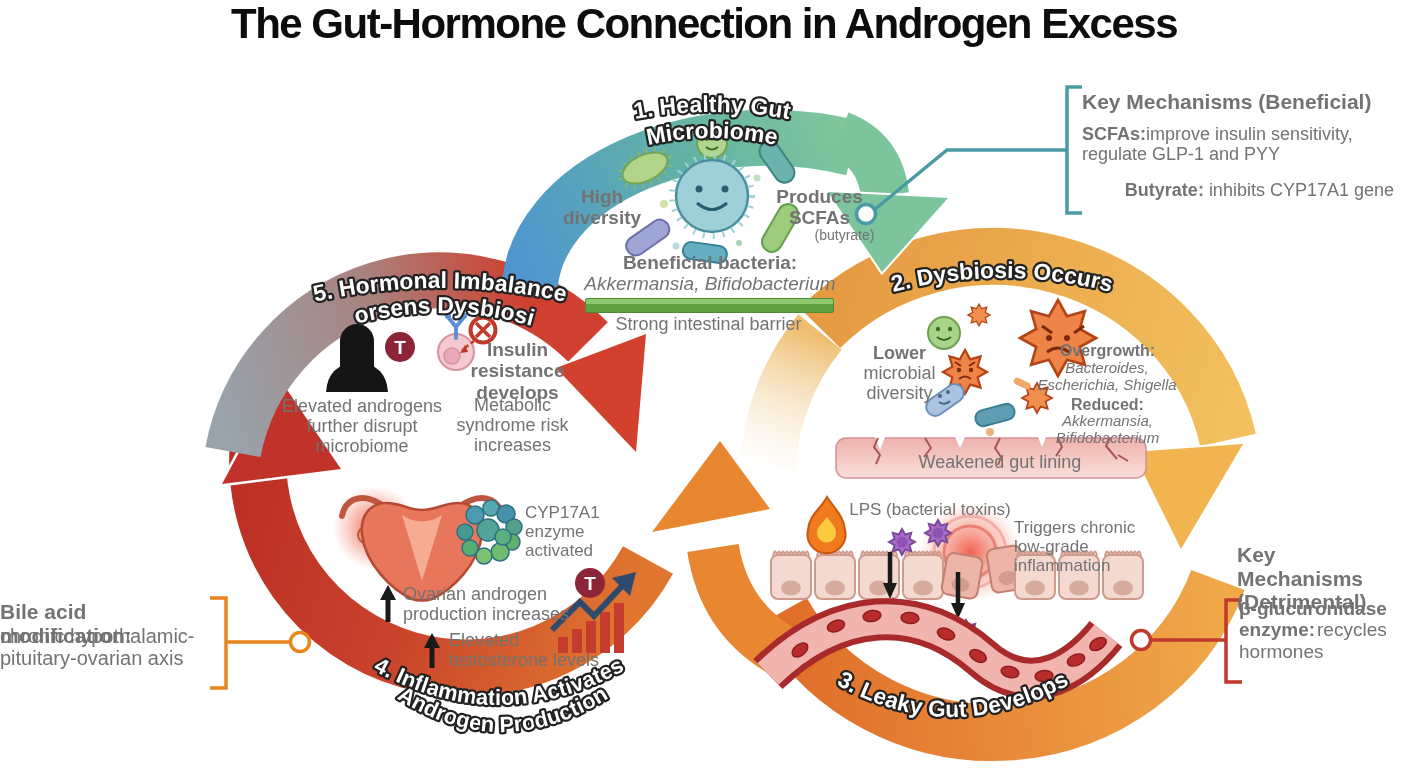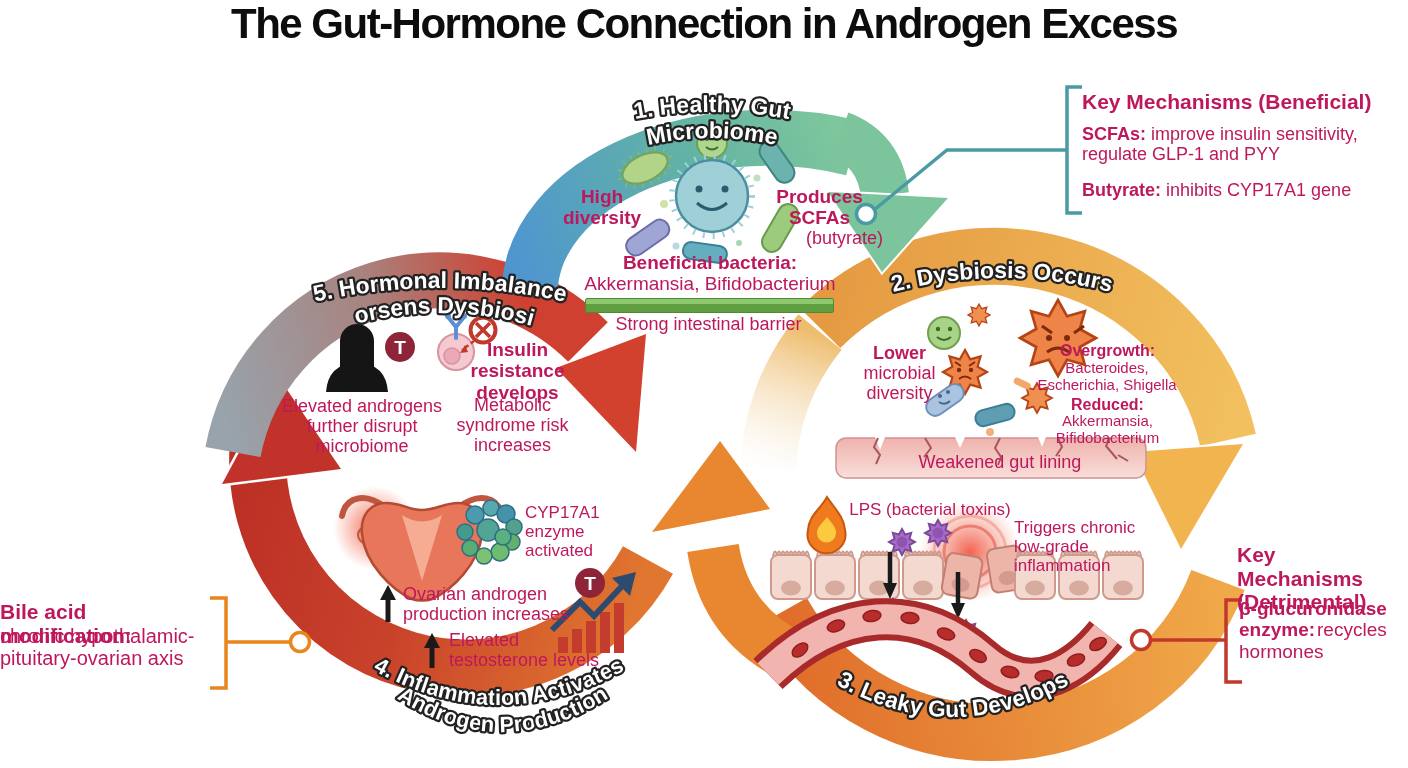--- a/index.html
+++ b/index.html
@@ -6,7 +6,7 @@
   #stage{position:relative;width:1408px;height:768px;background:#fff;overflow:hidden;
          font-family:"Liberation Sans",sans-serif;}
   #art{position:absolute;left:0;top:0;}
-  .txt{position:absolute;color:#be185d;line-height:1.12;white-space:pre-line;
+  .txt{position:absolute;color:#737373;line-height:1.12;white-space:pre-line;
        font-family:"Liberation Sans",sans-serif;}
   .center{text-align:center}
   .right{text-align:left}

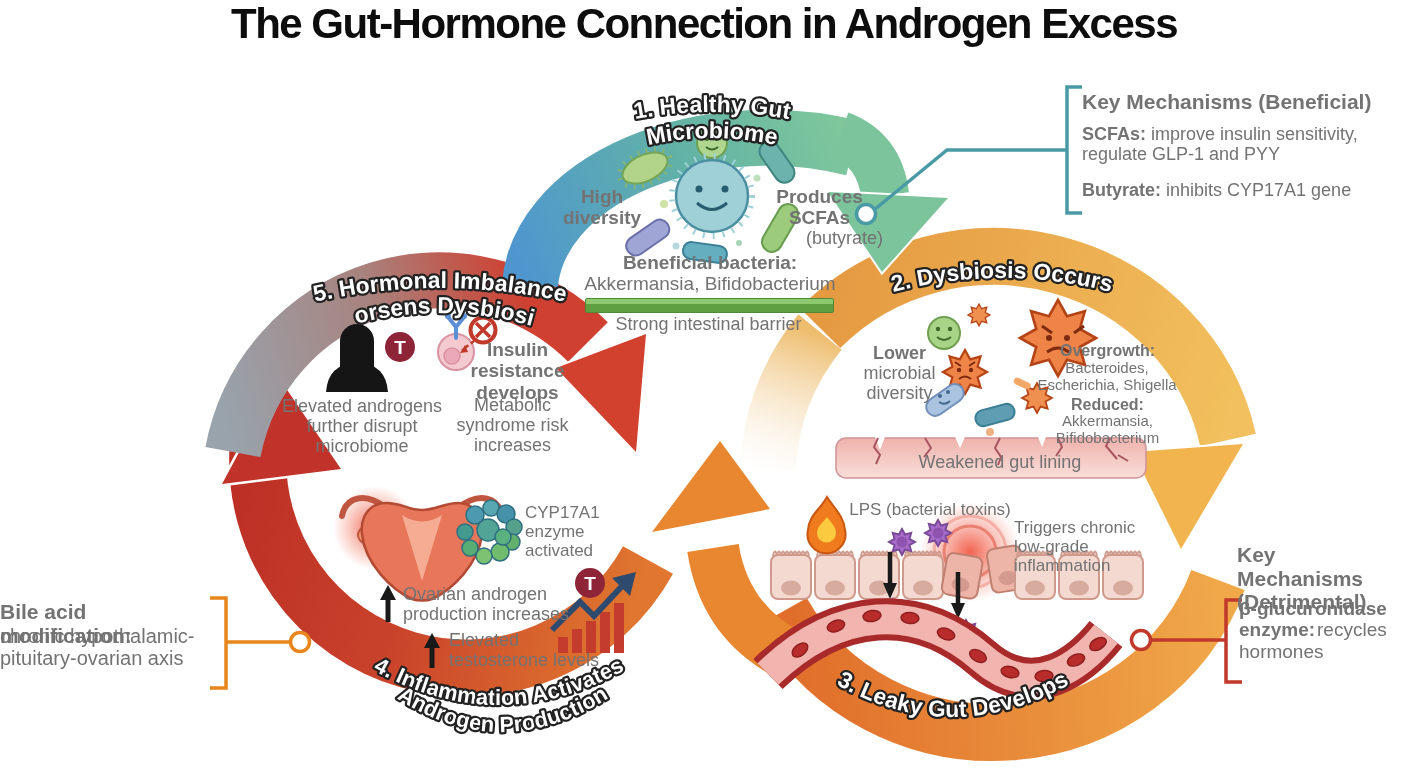--- a/index.html
+++ b/index.html
@@ -355,7 +355,7 @@
 increases</div>
 
 <div class="txt bold" style="left:1082px;top:90px;width:320px;font-size:21px;">Key Mechanisms (Beneficial)</div>
-<div class="txt" style="left:1082px;top:124px;width:312px;font-size:18px;"><span class="bold" style="margin-right:5px;">SCFAs:</span><span>improve insulin sensitivity, regulate GLP-1 and PYY</span></div>
+<div class="txt" style="left:1082px;top:124px;width:312px;font-size:18px;"><span class="bold" style="">SCFAs:</span><span>improve insulin sensitivity, regulate GLP-1 and PYY</span></div>
 <div class="txt" style="left:1082px;top:180px;width:312px;font-size:18px;"><span class="bold" style="margin-right:5px;">Butyrate:</span><span>inhibits CYP17A1 gene</span></div>
 
 <div class="txt bold" style="left:1237px;top:543px;width:170px;font-size:21px;">Key Mechanisms

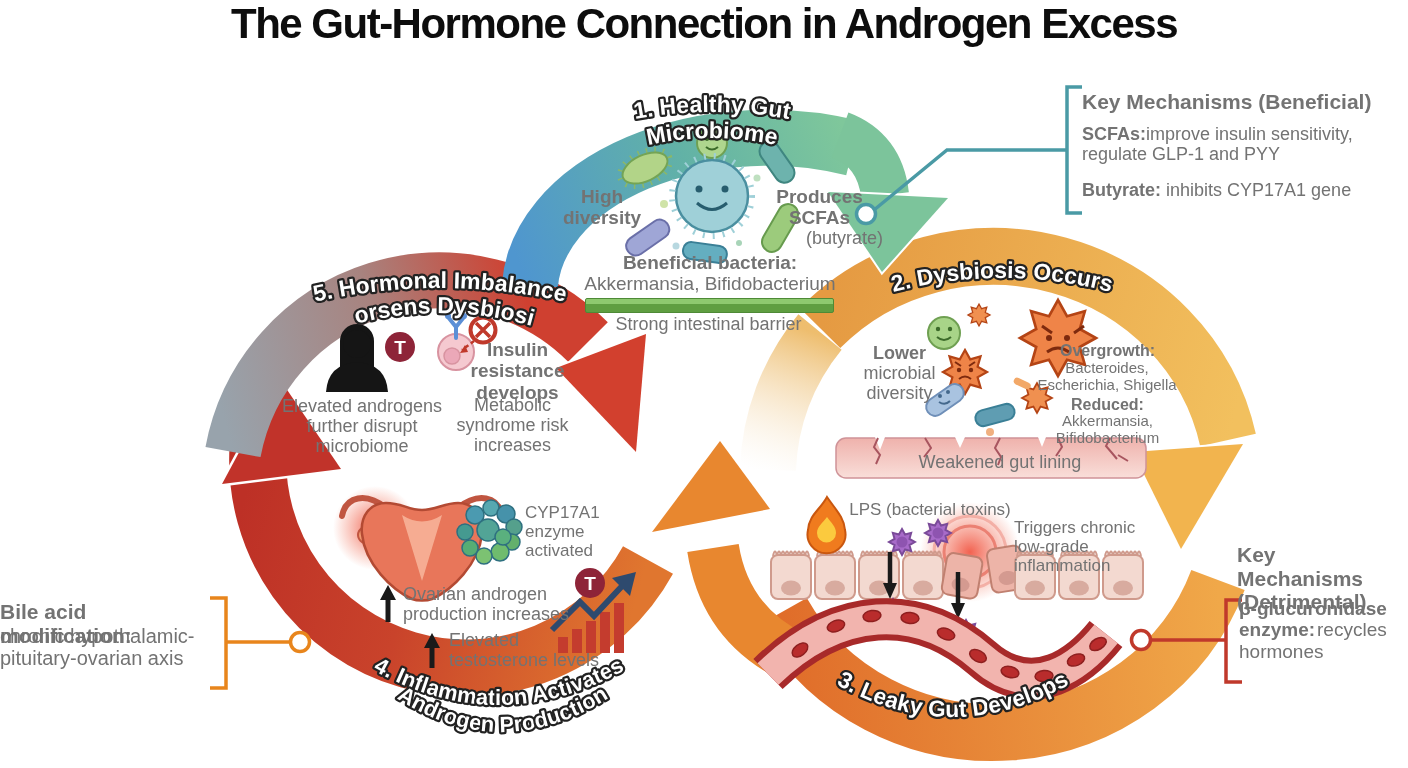--- a/index.html
+++ b/index.html
@@ -356,7 +356,7 @@
 
 <div class="txt bold" style="left:1082px;top:90px;width:320px;font-size:21px;">Key Mechanisms (Beneficial)</div>
 <div class="txt" style="left:1082px;top:124px;width:312px;font-size:18px;"><span class="bold" style="">SCFAs:</span><span>improve insulin sensitivity, regulate GLP-1 and PYY</span></div>
-<div class="txt" style="left:1082px;top:180px;width:312px;font-size:18px;"><span class="bold" style="margin-right:5px;">Butyrate:</span><span>inhibits CYP17A1 gene</span></div>
+<div class="txt" style="left:1082px;top:180px;width:312px;font-size:18px;text-align:right;"><span class="bold" style="margin-right:5px;">Butyrate:</span><span>inhibits CYP17A1 gene</span></div>
 
 <div class="txt bold" style="left:1237px;top:543px;width:170px;font-size:21px;">Key Mechanisms
 (Detrimental)</div>

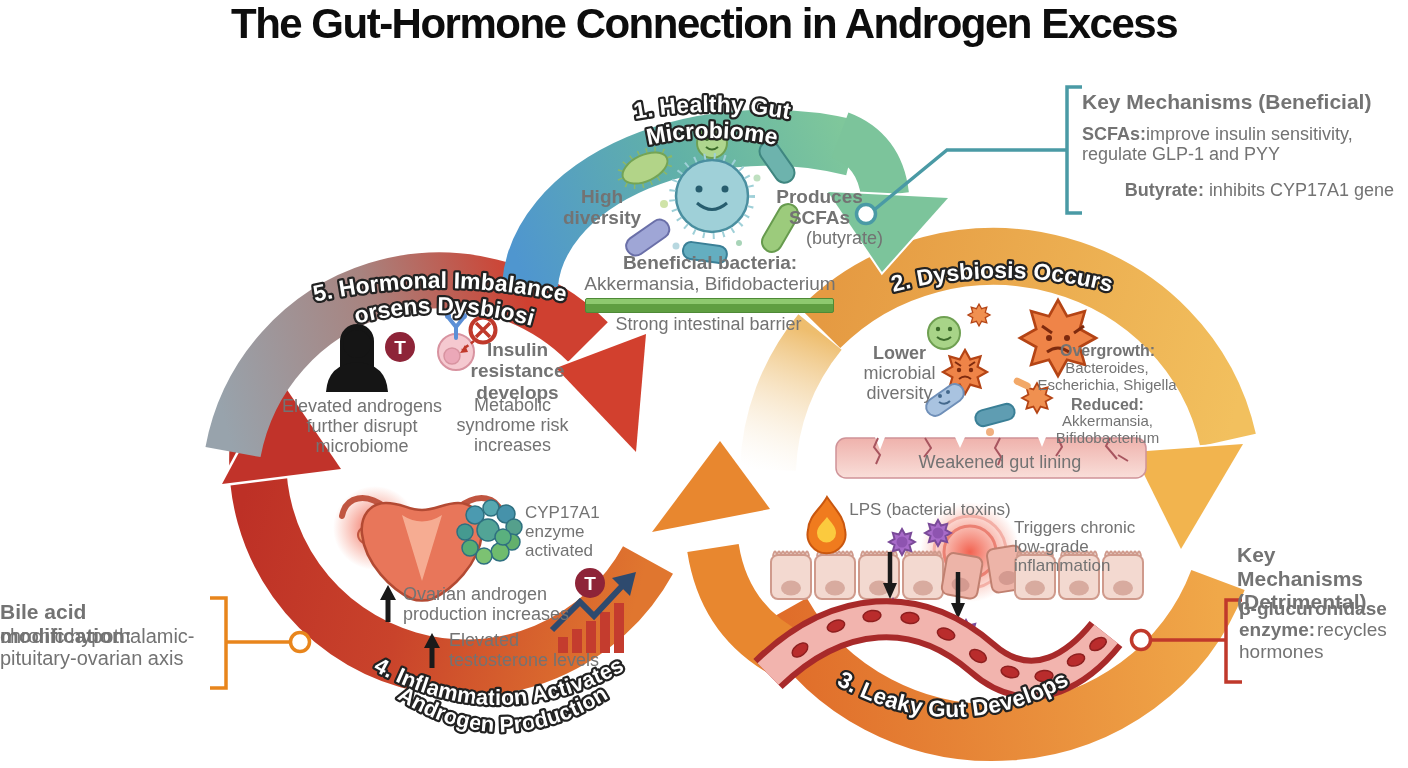--- a/index.html
+++ b/index.html
@@ -315,7 +315,7 @@
 diversity</div>
 <div class="txt center bold" style="left:762px;top:186px;width:115px;font-size:19px;">Produces
 SCFAs</div>
-<div class="txt center" style="left:762px;top:228px;width:115px;font-size:18px;padding-left:25px;">(butyrate)</div>
+<div class="txt center" style="left:762px;top:228px;width:115px;font-size:14px;padding-left:25px;">(butyrate)</div>
 <div class="txt center bold" style="left:580px;top:252px;width:260px;font-size:19px;">Beneficial bacteria:</div>
 <div class="txt center ital" style="left:565px;top:273px;width:290px;font-size:19px;">Akkermansia, Bifidobacterium</div>
 <div class="greenbar"></div>

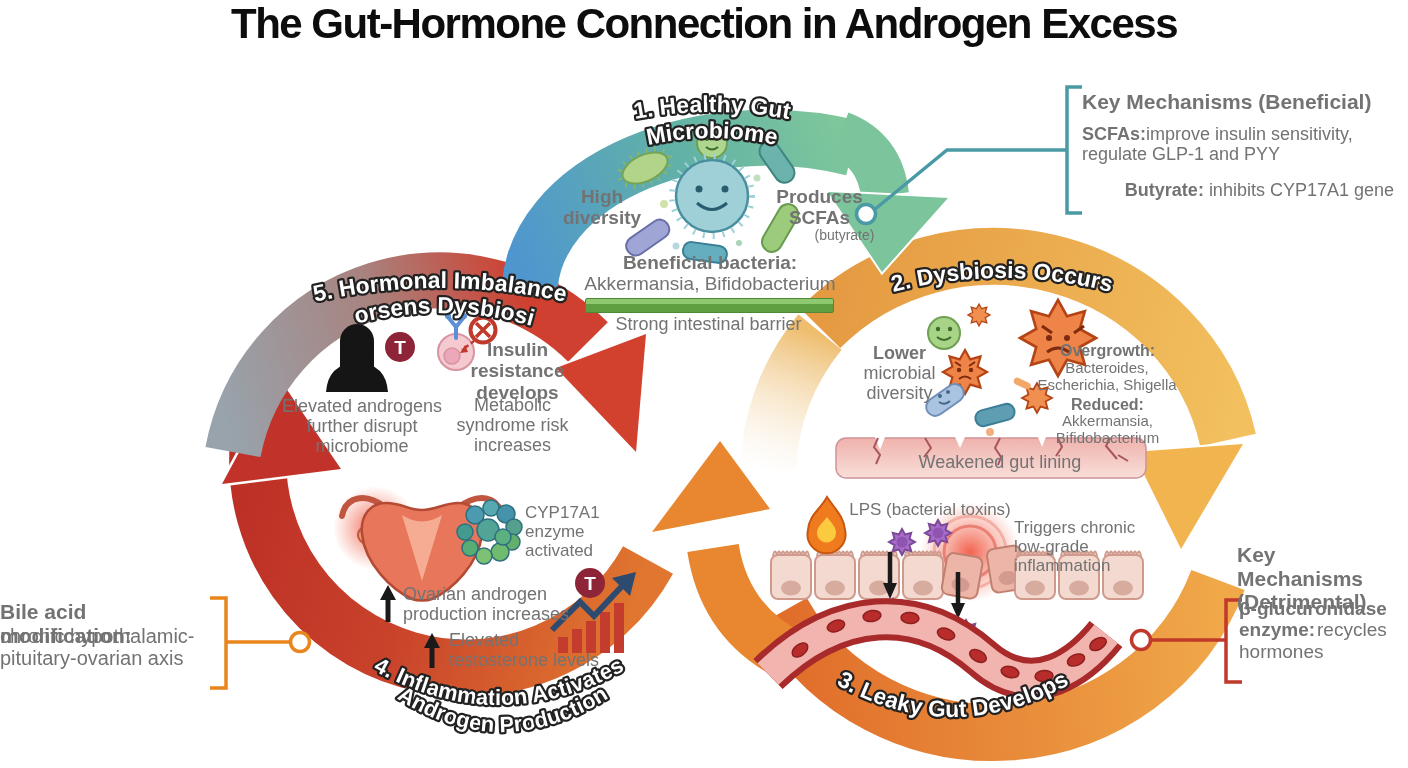--- a/index.html
+++ b/index.html
@@ -11,7 +11,7 @@
   .center{text-align:center}
   .right{text-align:left}
   .bold{font-weight:bold}
-  .ital{}
+  .ital{font-style:italic}
   .arcT{font-family:"Liberation Sans",sans-serif;font-weight:bold;fill:#fff;
         stroke:#222;stroke-width:4.5px;paint-order:stroke;stroke-linejoin:round;}
   .tbadge{font-family:"Liberation Sans",sans-serif;font-weight:bold;fill:#fff;text-anchor:middle;}

